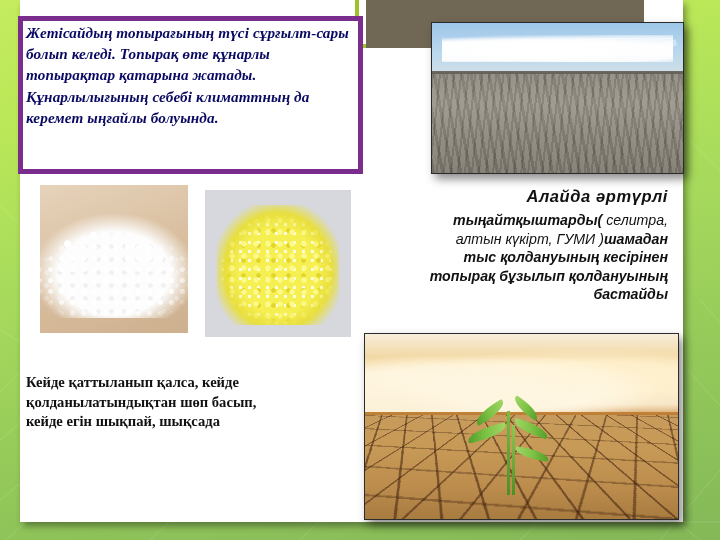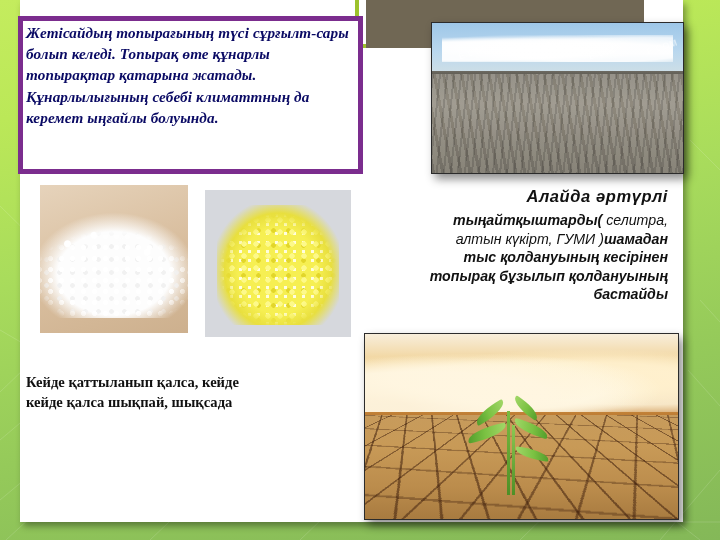--- a/index.html
+++ b/index.html
@@ -369,6 +369,7 @@
 
   <div id="body-left">
     <div>Кейде қаттыланып қалса, кейде</div>
+    <div>қолданылатындықтан шөп басып,</div>
     <div>кейде қалса шықпай, шықсада</div>
   </div>
 

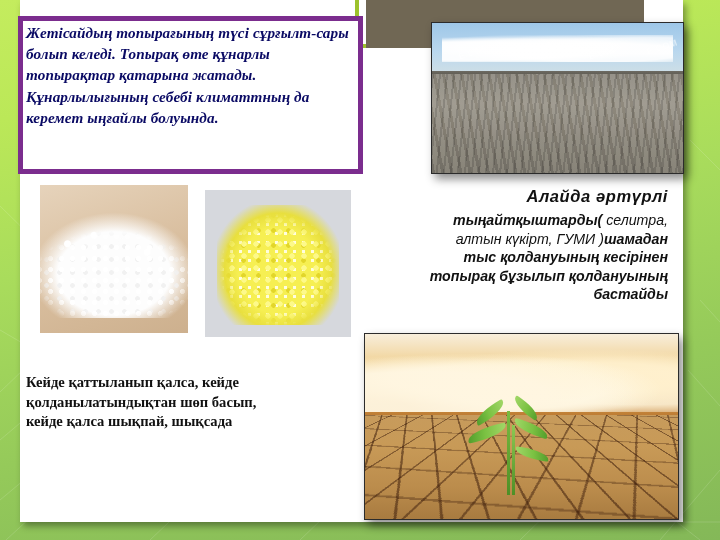--- a/index.html
+++ b/index.html
@@ -370,7 +370,7 @@
   <div id="body-left">
     <div>Кейде қаттыланып қалса, кейде</div>
     <div>қолданылатындықтан шөп басып,</div>
-    <div>кейде қалса шықпай, шықсада</div>
+    <div>кейде егін шықпай, шықсада</div>
   </div>
 
 </div>

